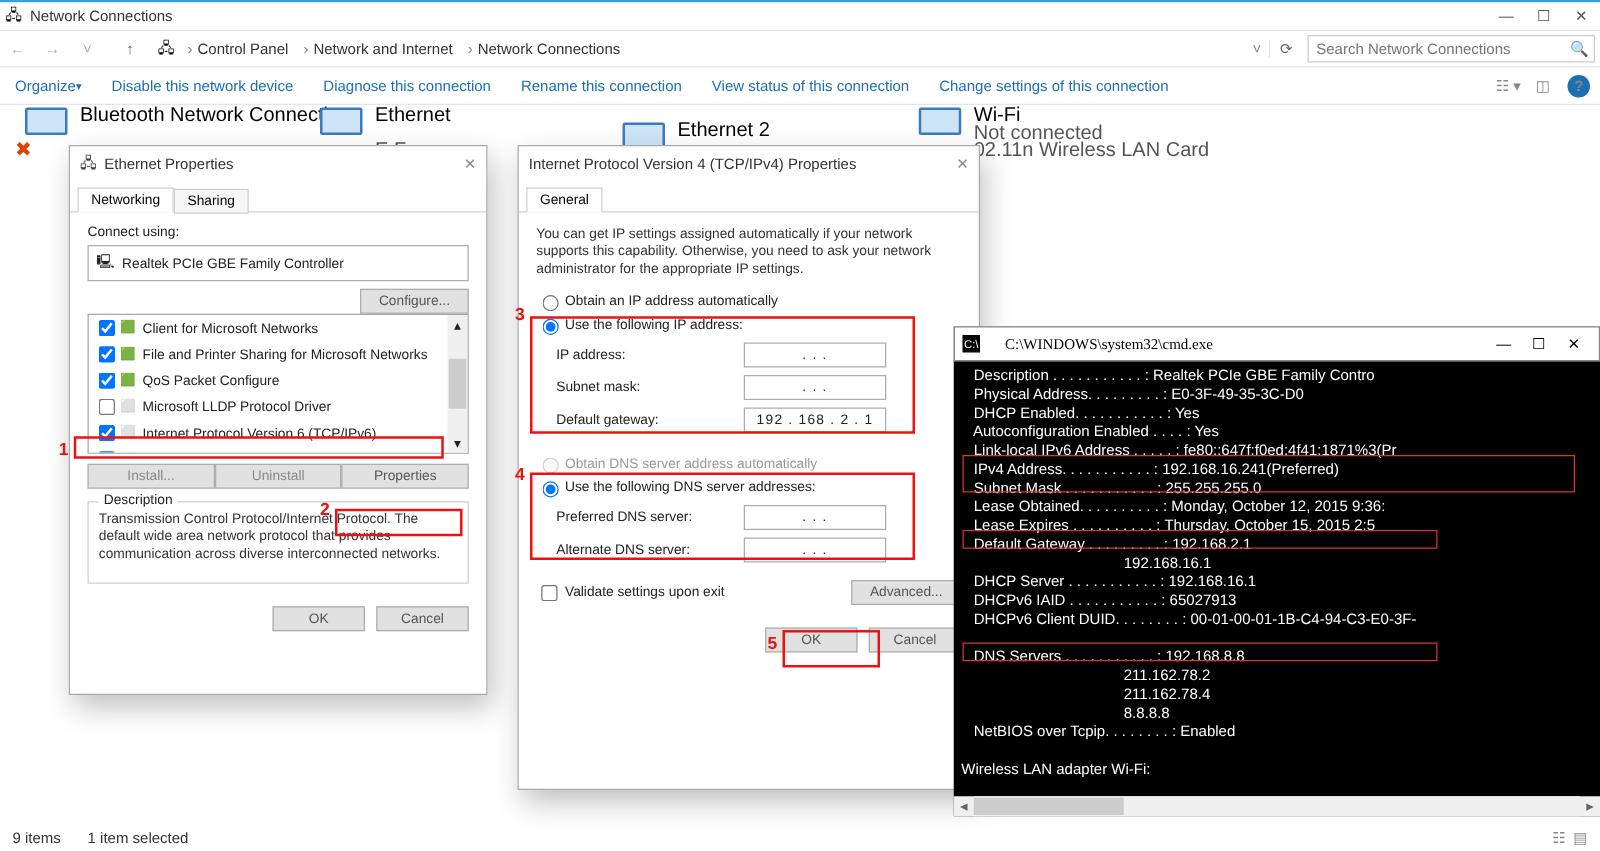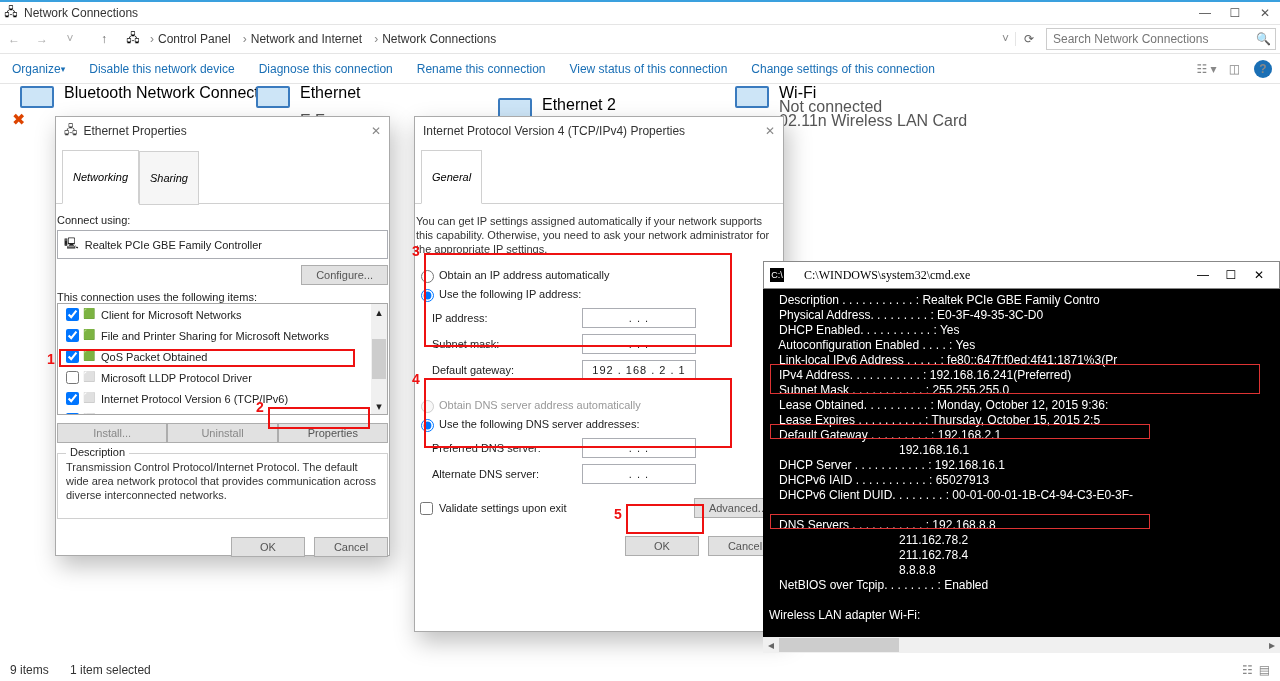--- a/index.html
+++ b/index.html
@@ -44,7 +44,7 @@
   .dlg .dlgtitle { height:28px; display:flex; align-items:center; padding:0 8px; font-size:12px; color:#333;}
   .dlg .dlgtitle .close{margin-left:auto;color:#888;}
   .tabstrip { display:flex; padding:4px 6px 0 6px; border-bottom:1px solid #d0d0d0;}
-  .tab { padding:20px 10px; border:1px solid #d0d0d0; border-bottom:1px solid #fff; background:#fff; position:relative; top:1px; font-size:11px;font-style:italic;}
+  .tab { padding:3px 10px; border:1px solid #d0d0d0; border-bottom:1px solid #fff; background:#fff; position:relative; top:1px; font-size:11px;}
   .tab.inactive{ border-bottom:1px solid #d0d0d0; background:#f6f6f6; top:2px;}
   .dlgbody { padding:10px 1px; font-size:11px; color:#222;}
   .fieldrow { display:flex; align-items:center; margin:6px 0;}

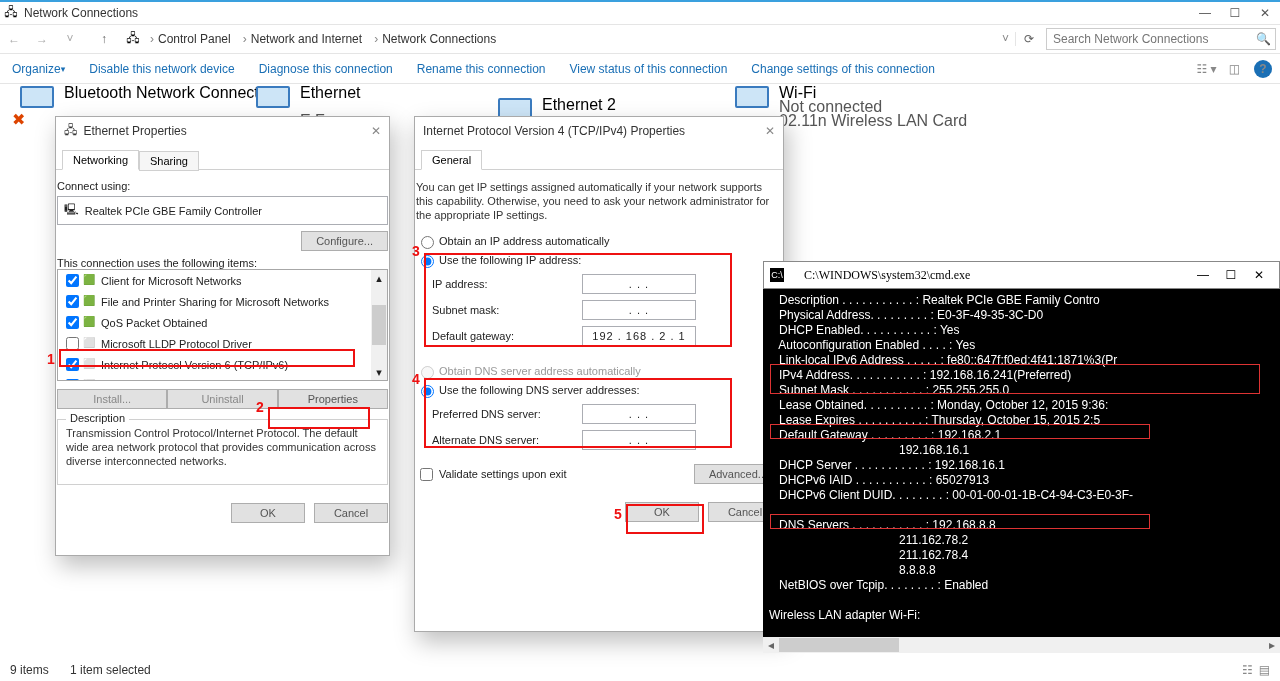--- a/index.html
+++ b/index.html
@@ -46,7 +46,7 @@
   .tabstrip { display:flex; padding:4px 6px 0 6px; border-bottom:1px solid #d0d0d0;}
   .tab { padding:3px 10px; border:1px solid #d0d0d0; border-bottom:1px solid #fff; background:#fff; position:relative; top:1px; font-size:11px;}
   .tab.inactive{ border-bottom:1px solid #d0d0d0; background:#f6f6f6; top:2px;}
-  .dlgbody { padding:10px 1px; font-size:11px; color:#222;}
+  .dlgbody { padding:10px 14px; font-size:11px; color:#222;}
   .fieldrow { display:flex; align-items:center; margin:6px 0;}
   .btn { border:1px solid #adadad; background:#e1e1e1; padding:3px 14px; font-size:11px; color:#555;}
   .btn.disabled{color:#888;}

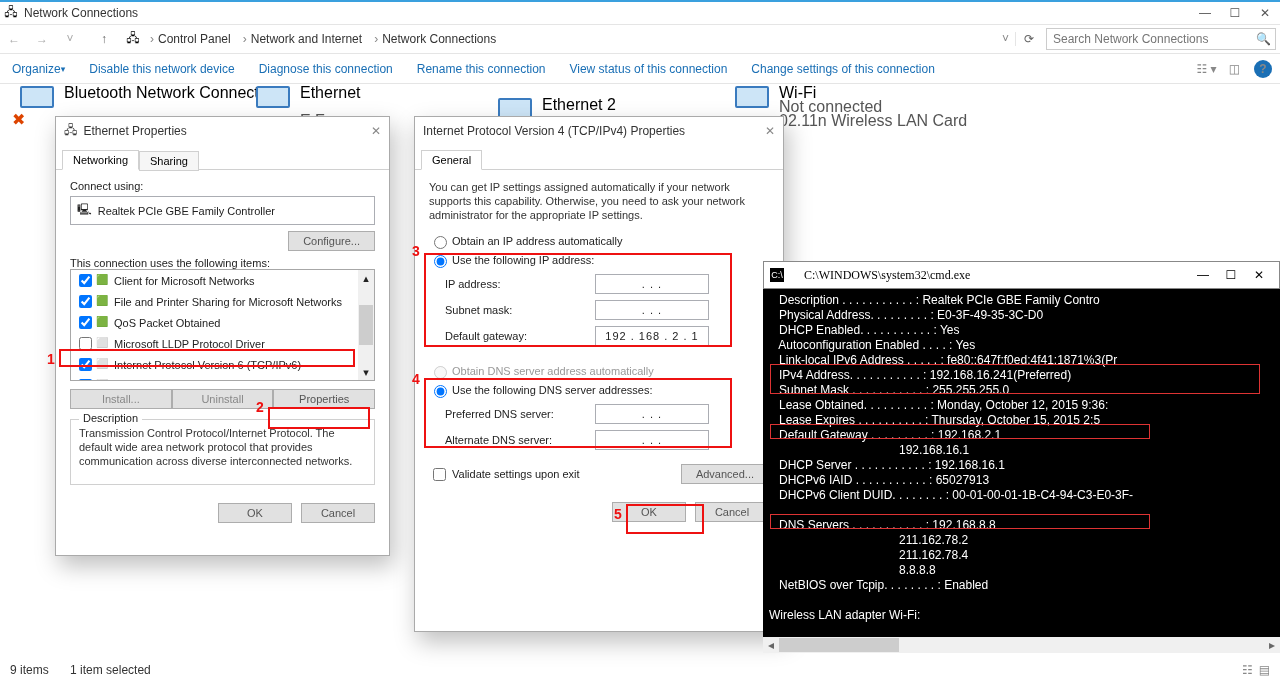--- a/index.html
+++ b/index.html
@@ -196,7 +196,6 @@
       <span>Realtek PCIe GBE Family Controller</span>
     </div>
     <div style="text-align:right;margin-top:6px;"><button class="btn">Configure...</button></div>
-    <div style="margin-top:6px;">This connection uses the following items:</div>
     <div class="listbox">
       <div class="li">
           <input type="checkbox" checked="" style="">

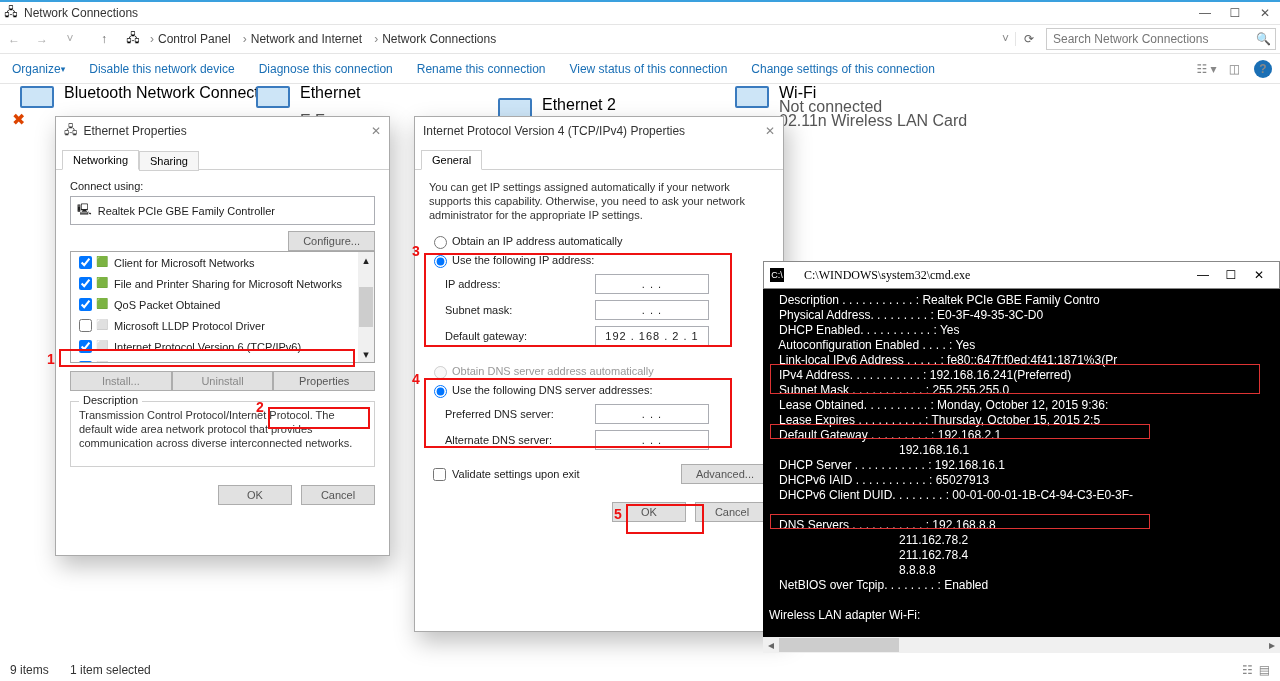--- a/index.html
+++ b/index.html
@@ -210,7 +210,7 @@
       <div class="li">
           <input type="checkbox" checked="" style="">
           <span class="liic">🟩</span>
-          <span>QoS Packet Obtained</span>
+          <span>QoS Packet Configure</span>
         </div>
       <div class="li">
           <input type="checkbox" style="">

